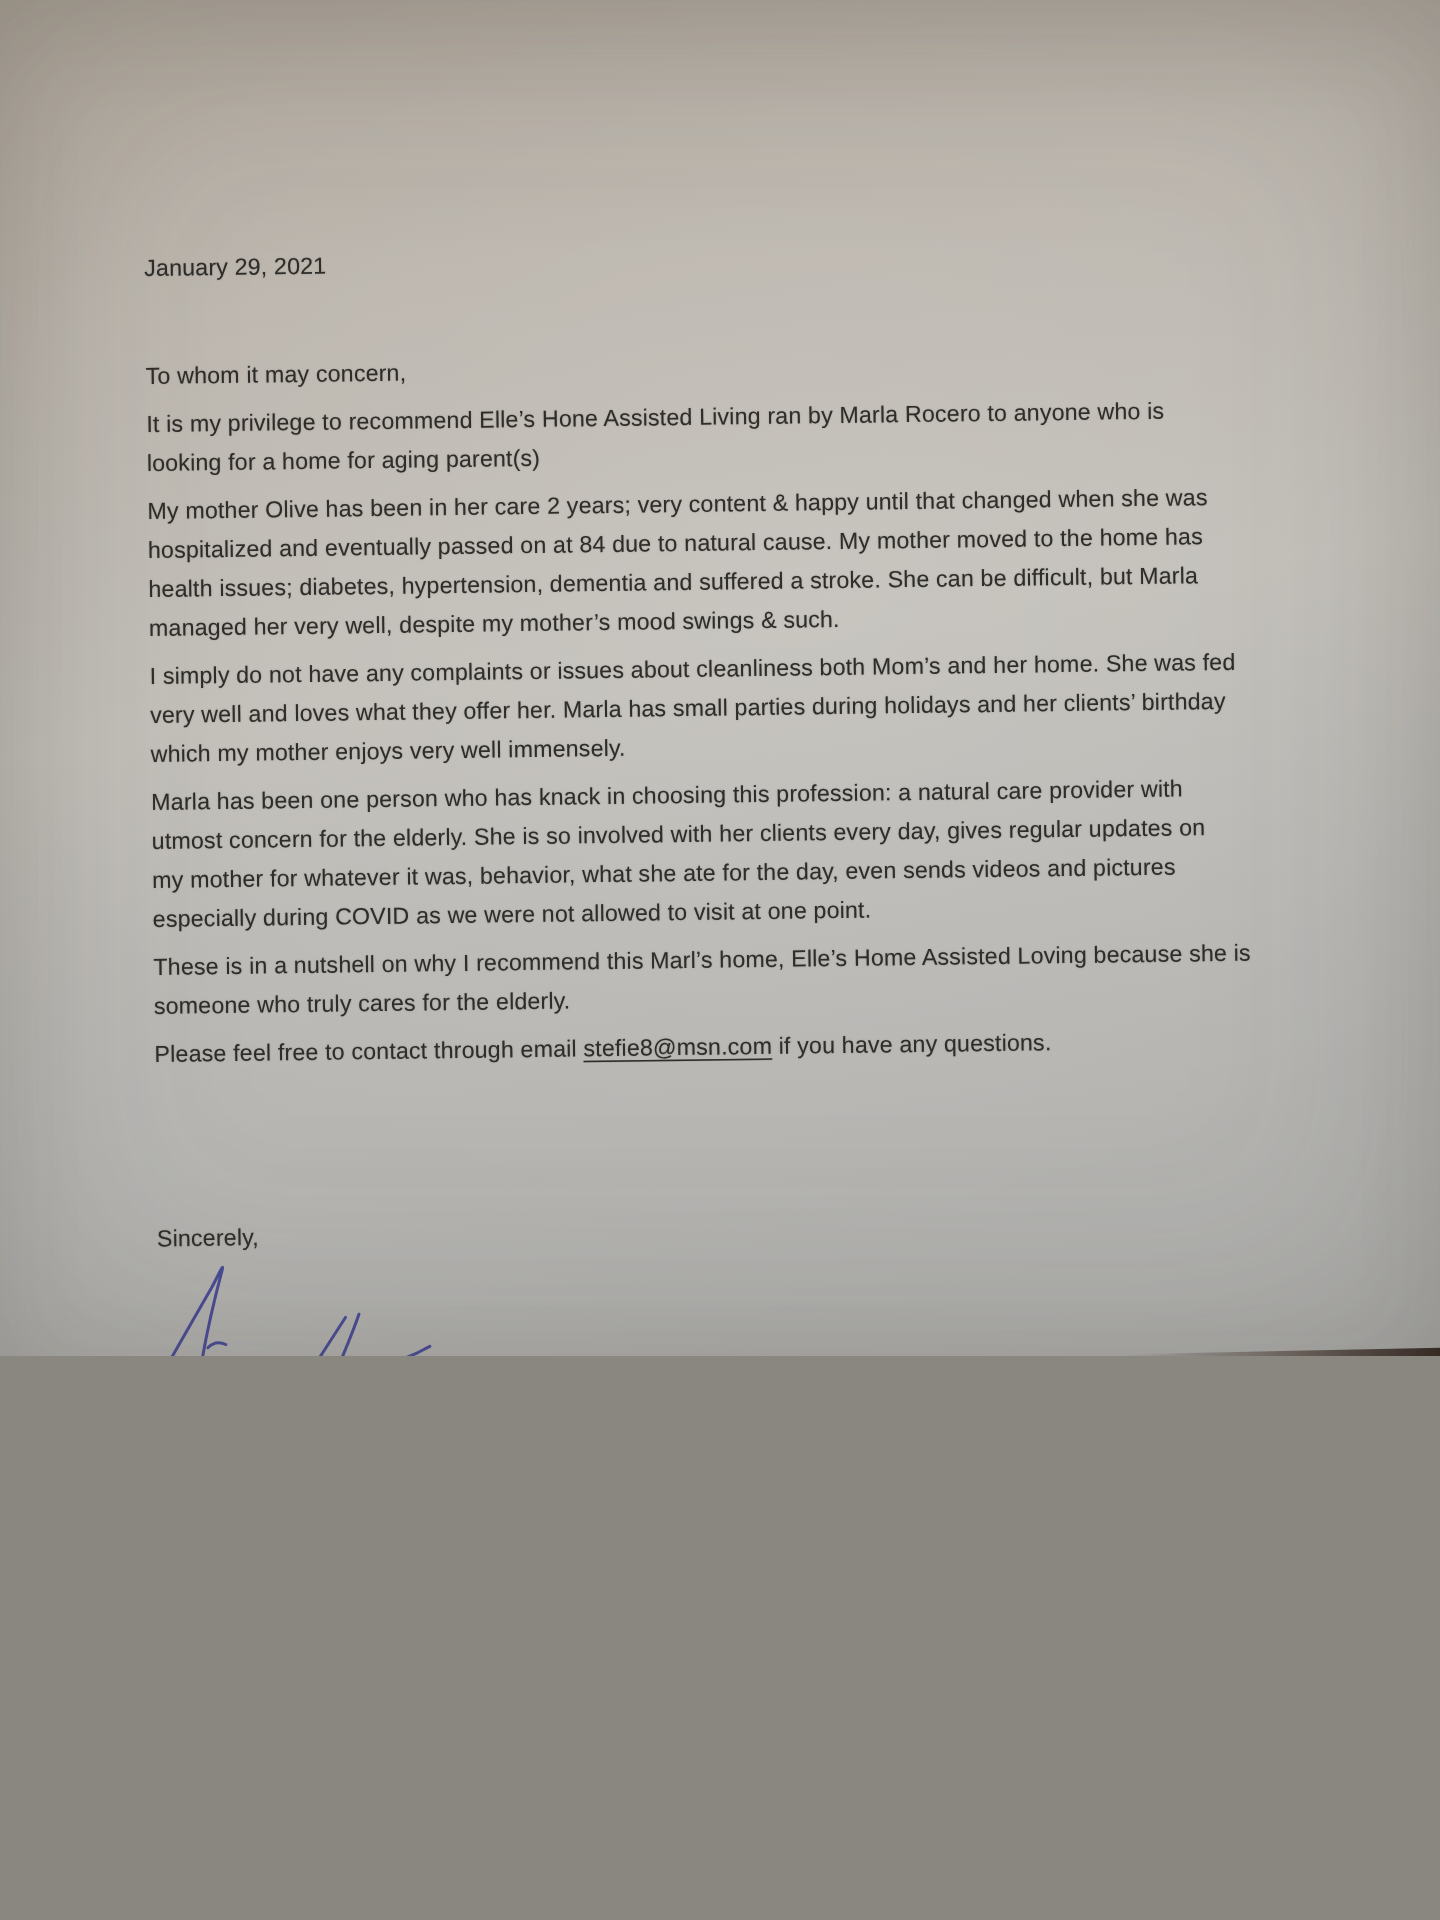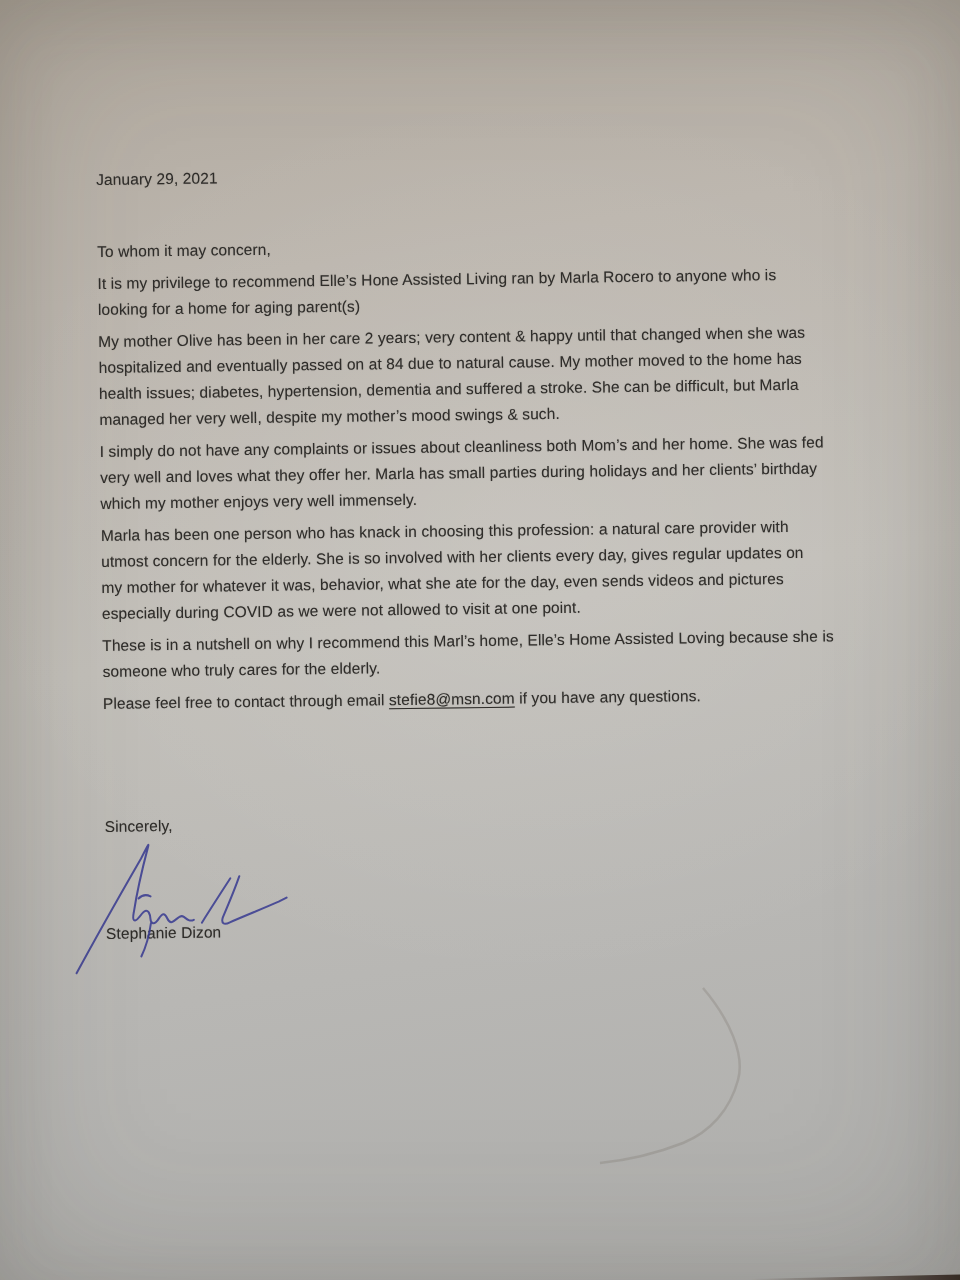--- a/index.html
+++ b/index.html
@@ -10,7 +10,7 @@
   .photo {
     position: relative;
     width: 960px;
-    height: 1280px;
+    height: 904px;
     overflow: hidden;
     background:
       radial-gradient(ellipse 900px 700px at 55% 42%, rgba(255,255,255,0.10) 0%, rgba(255,255,255,0) 65%),

